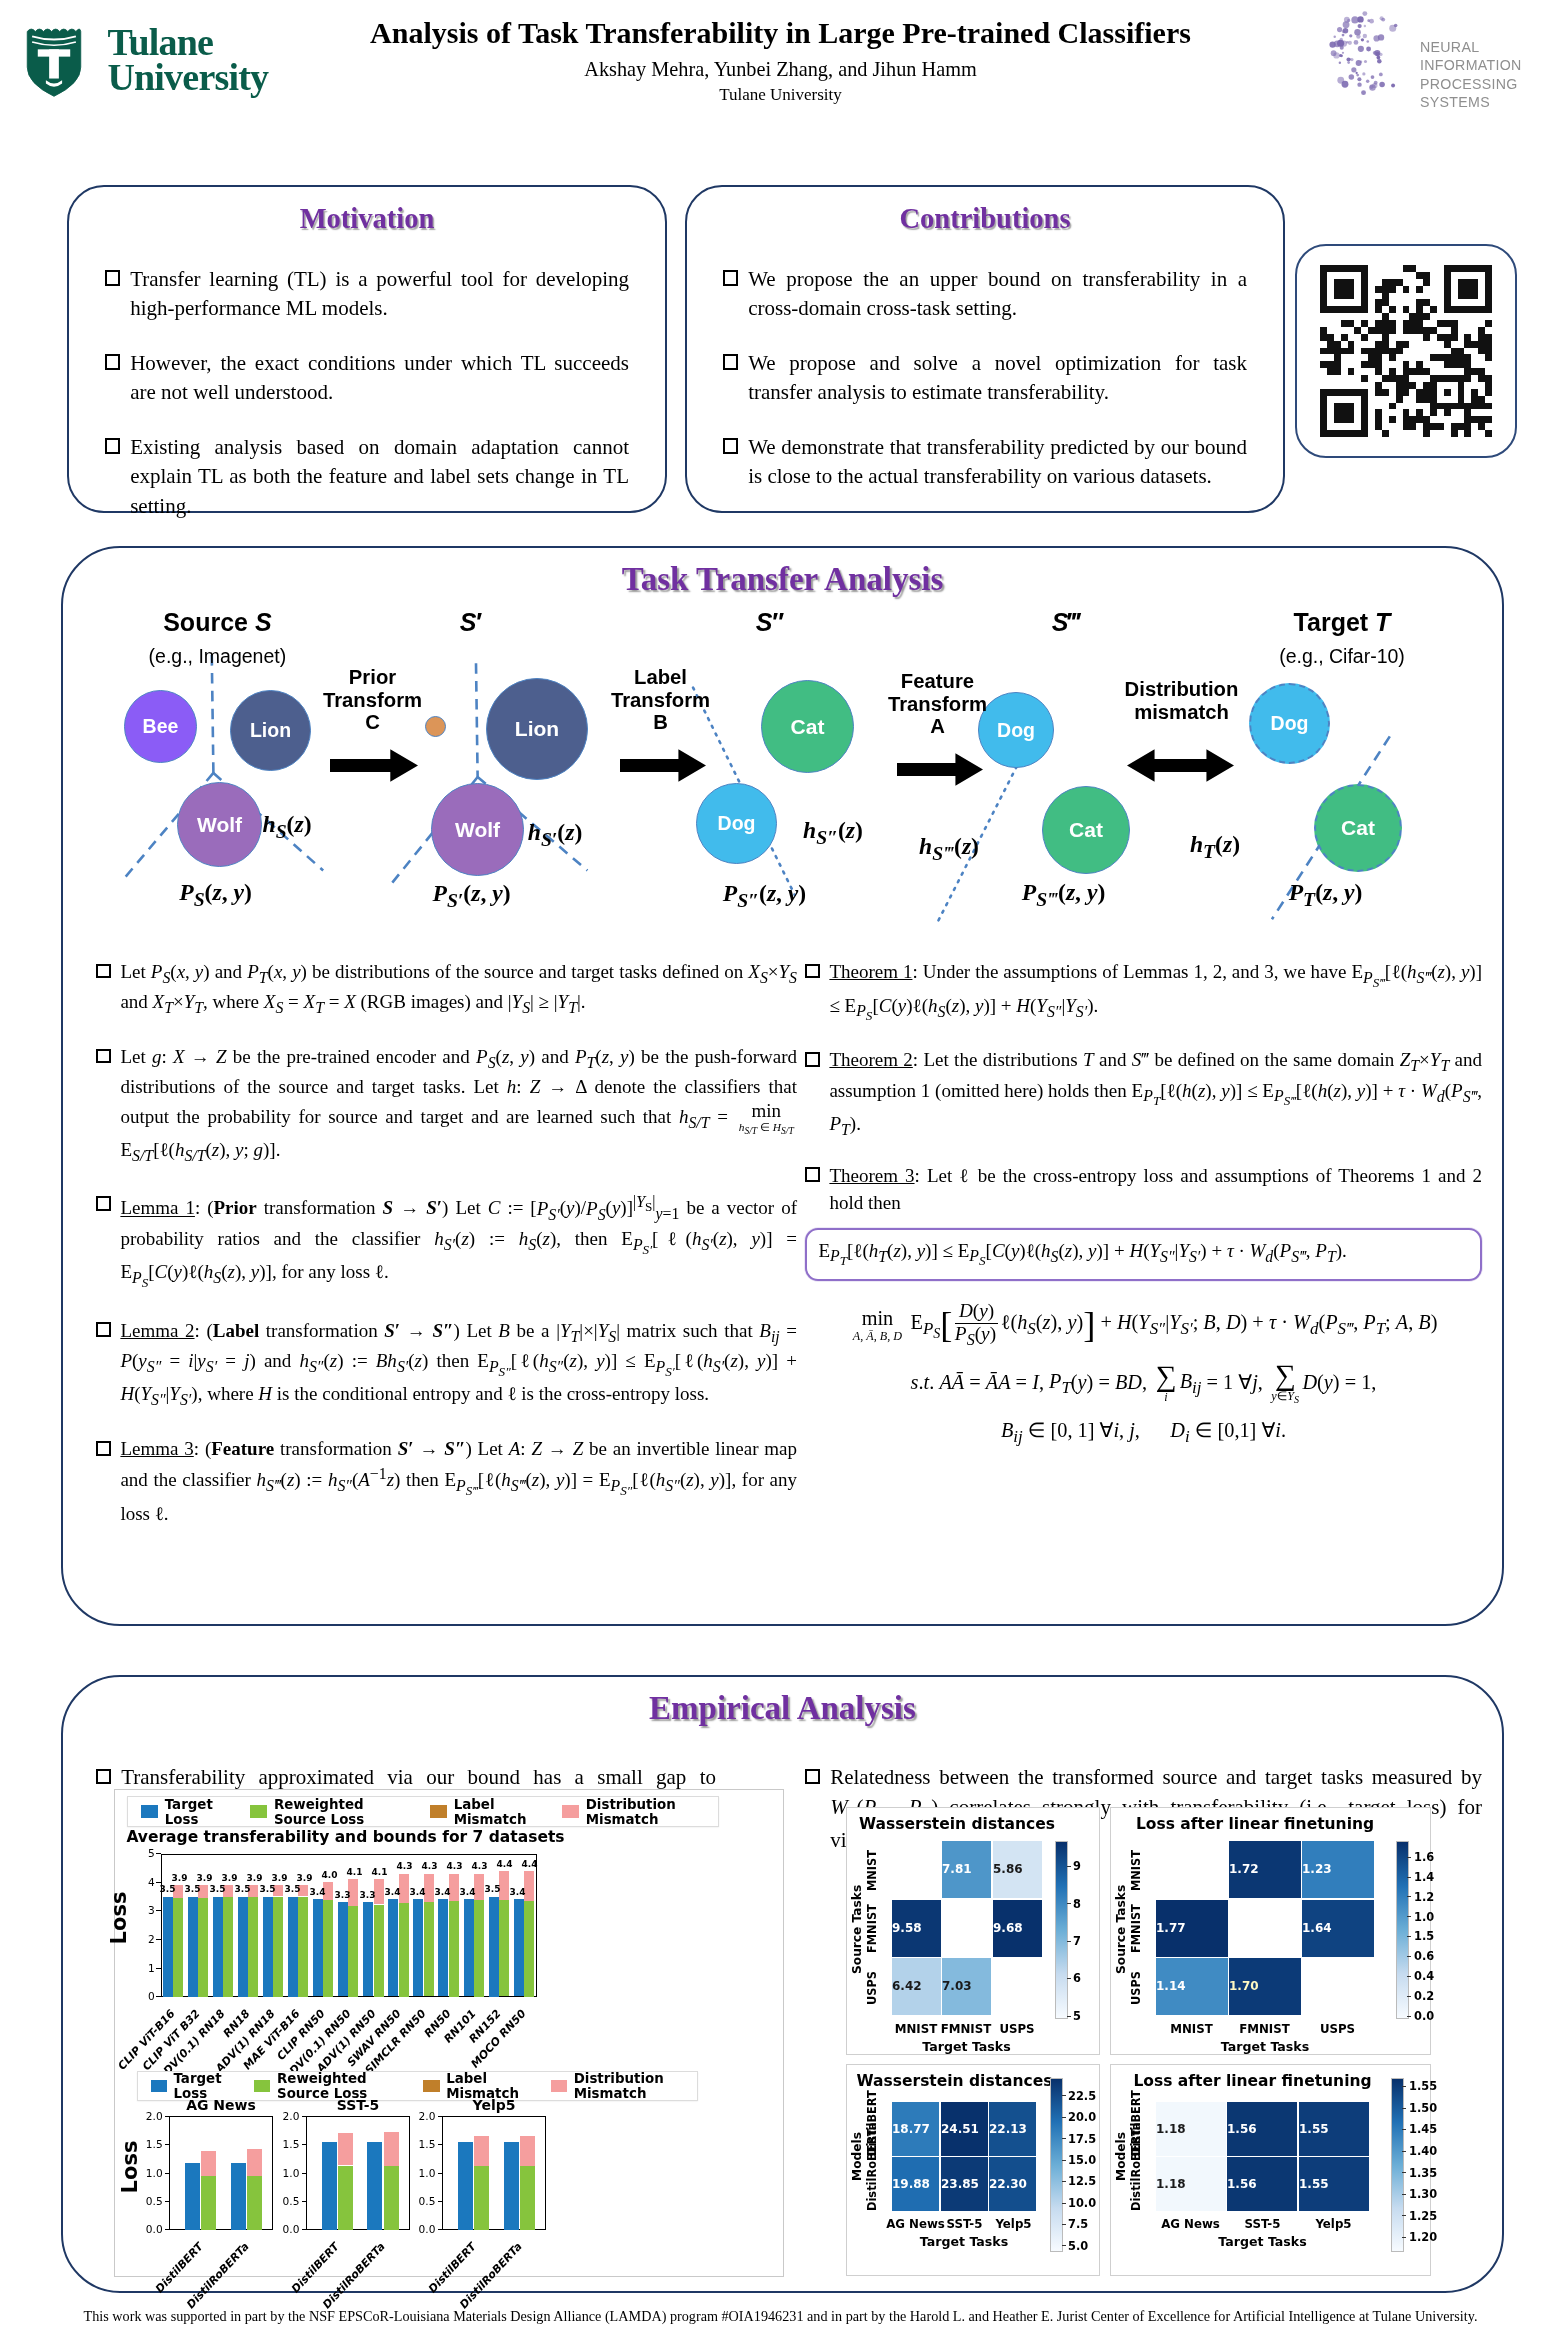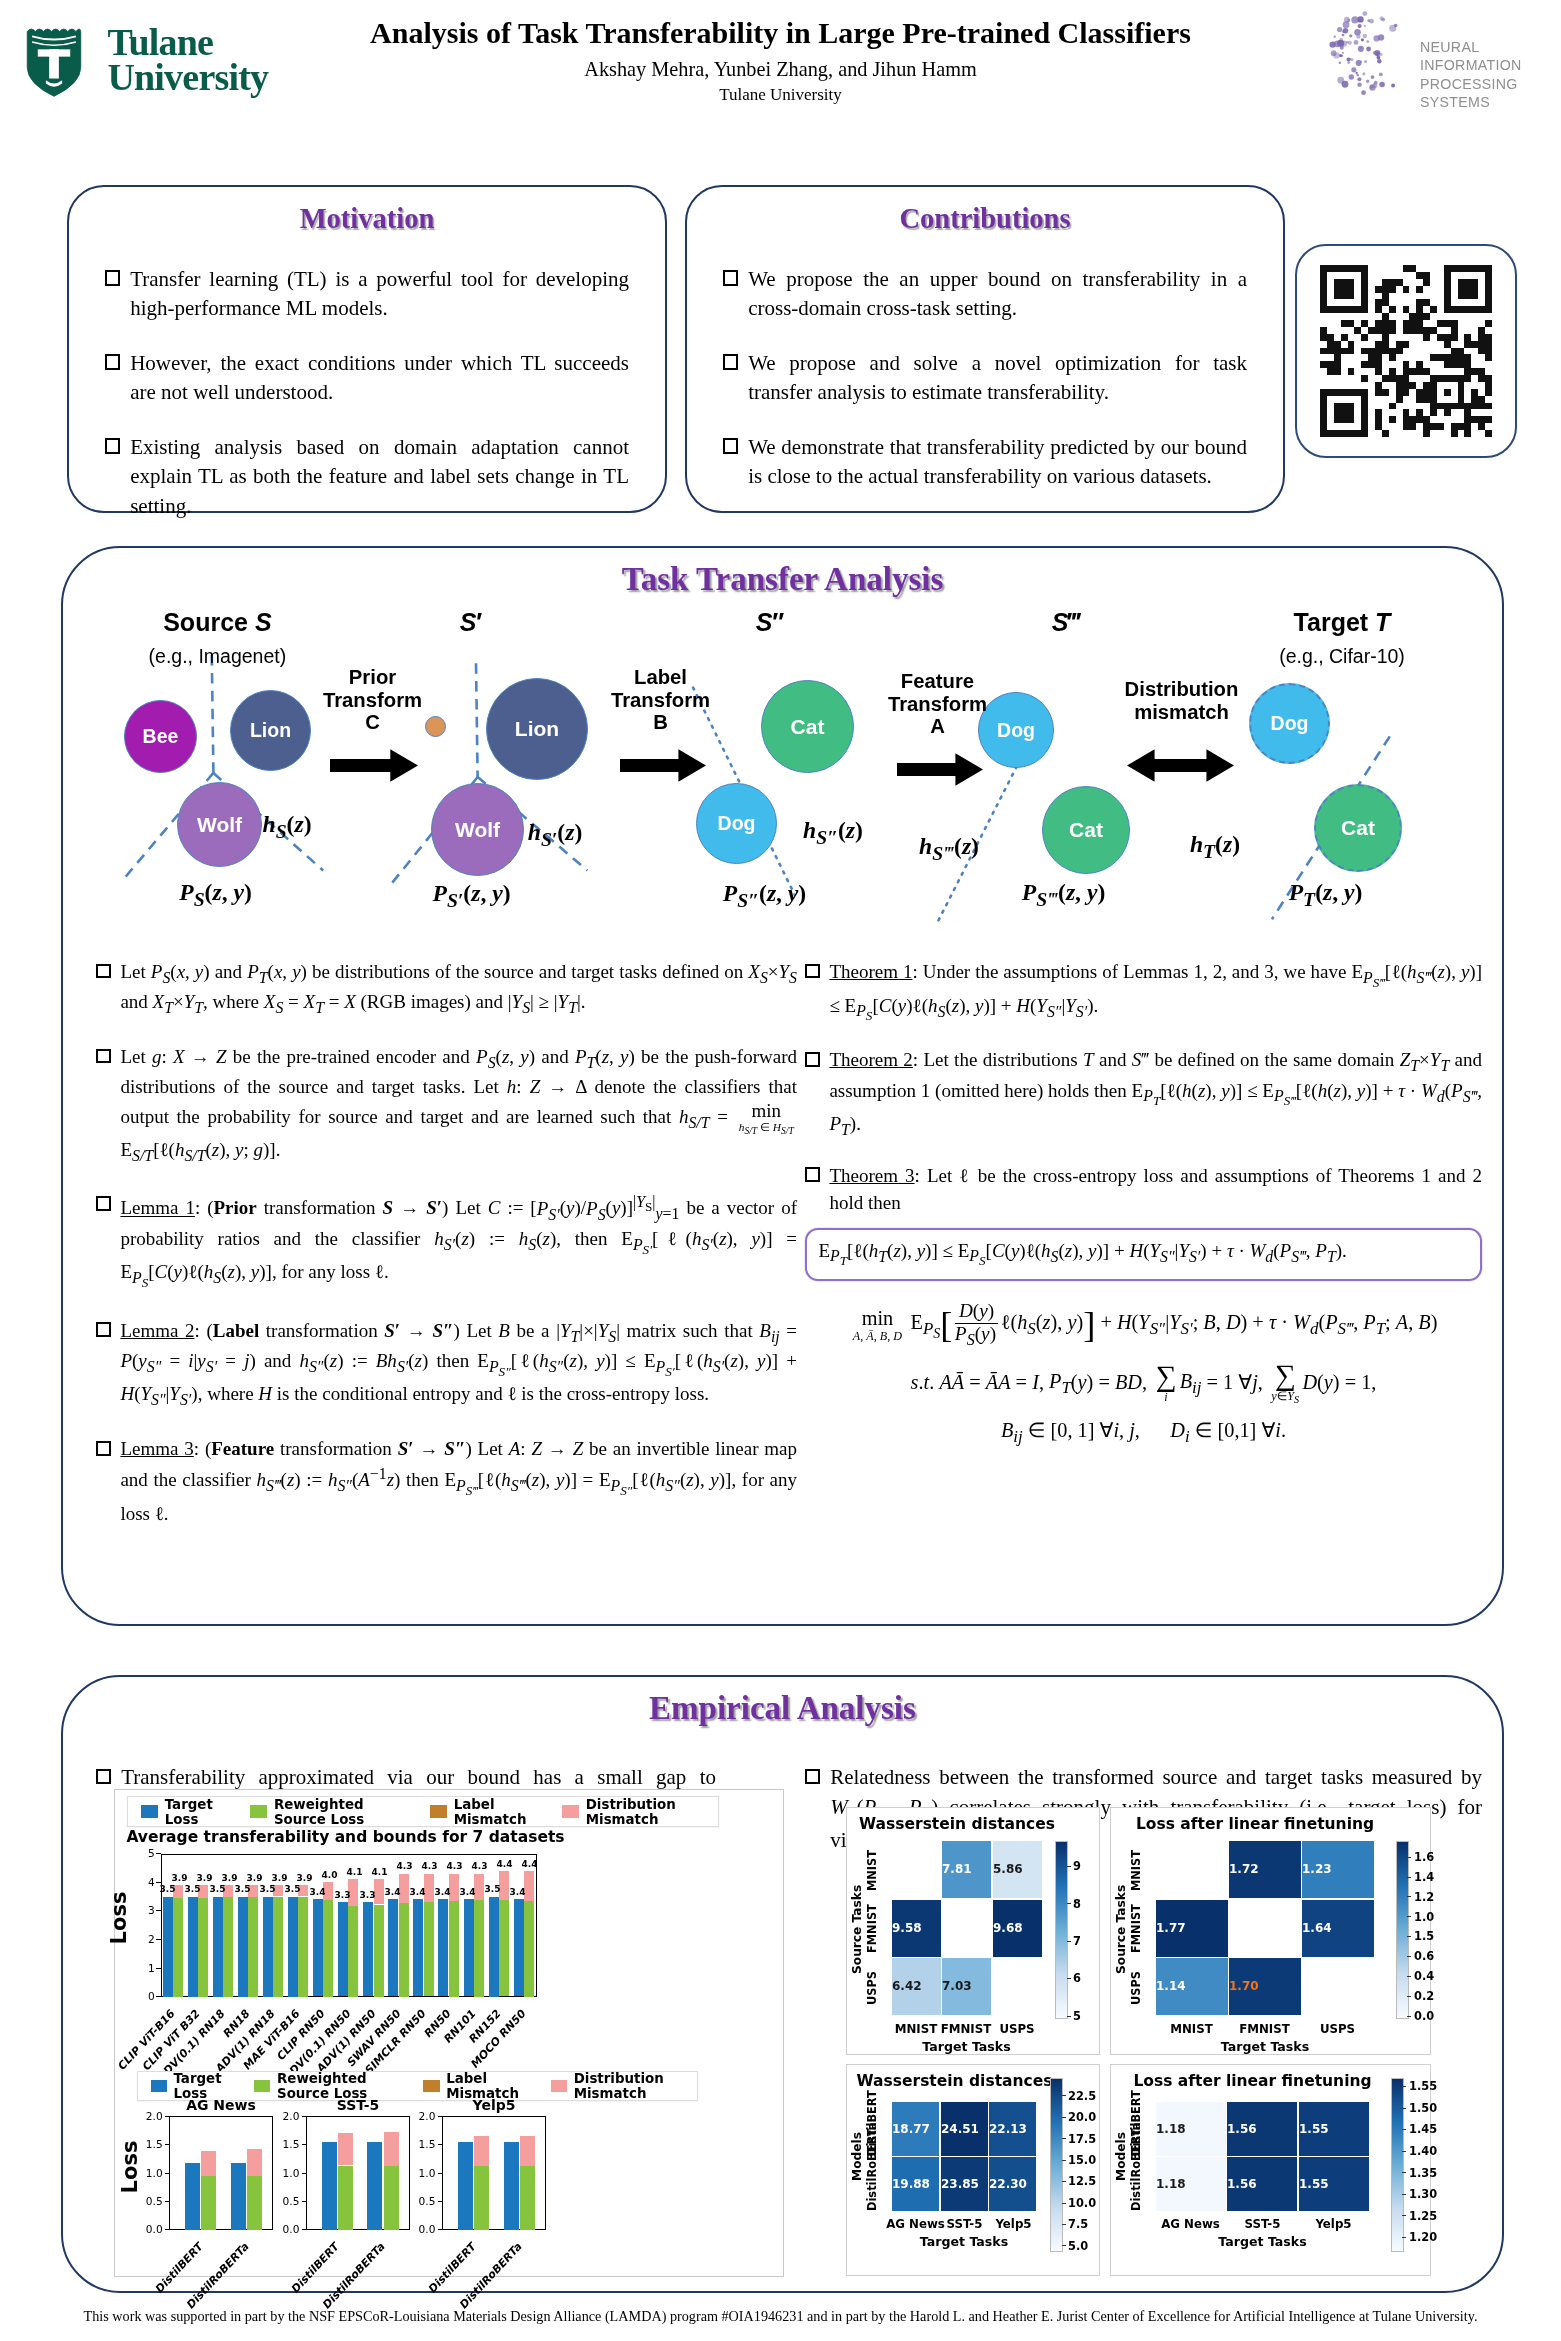--- a/index.html
+++ b/index.html
@@ -473,7 +473,7 @@
           <line x1="1197" y1="160" x2="1075" y2="400" stroke="#4d83c3" stroke-width="3.2" stroke-dasharray="2.5 8" stroke-linecap="round"></line>
           <line x1="1632" y1="170" x2="1487" y2="395" stroke="#4d83c3" stroke-width="3.2" stroke-dasharray="13 9"></line>
         </svg>
-    <div class="circle" style="left: 61px; top: 102px; width: 73px; height: 73px; background: #a21caf; font-size: 19.5px; position: absolute;">Bee</div>
+    <div class="circle" style="left: 61px; top: 92px; width: 73px; height: 73px; background: #8b5cf6; font-size: 19.5px; position: absolute;">Bee</div>
         <div class="circle" style="left: 167px; top: 92px; width: 81px; height: 81px; background: rgb(77, 95, 142); font-size: 19.5px; position: absolute;">Lion</div>
         <div class="circle" style="left: 114px; top: 184px; width: 85px; height: 85px; background: rgb(154, 108, 187); font-size: 21px; position: absolute;">Wolf</div>
         <div class="circle" style="left: 362px; top: 118px; width: 21px; height: 21px; background: rgb(220, 149, 88); font-size: 19.5px; position: absolute;"></div>

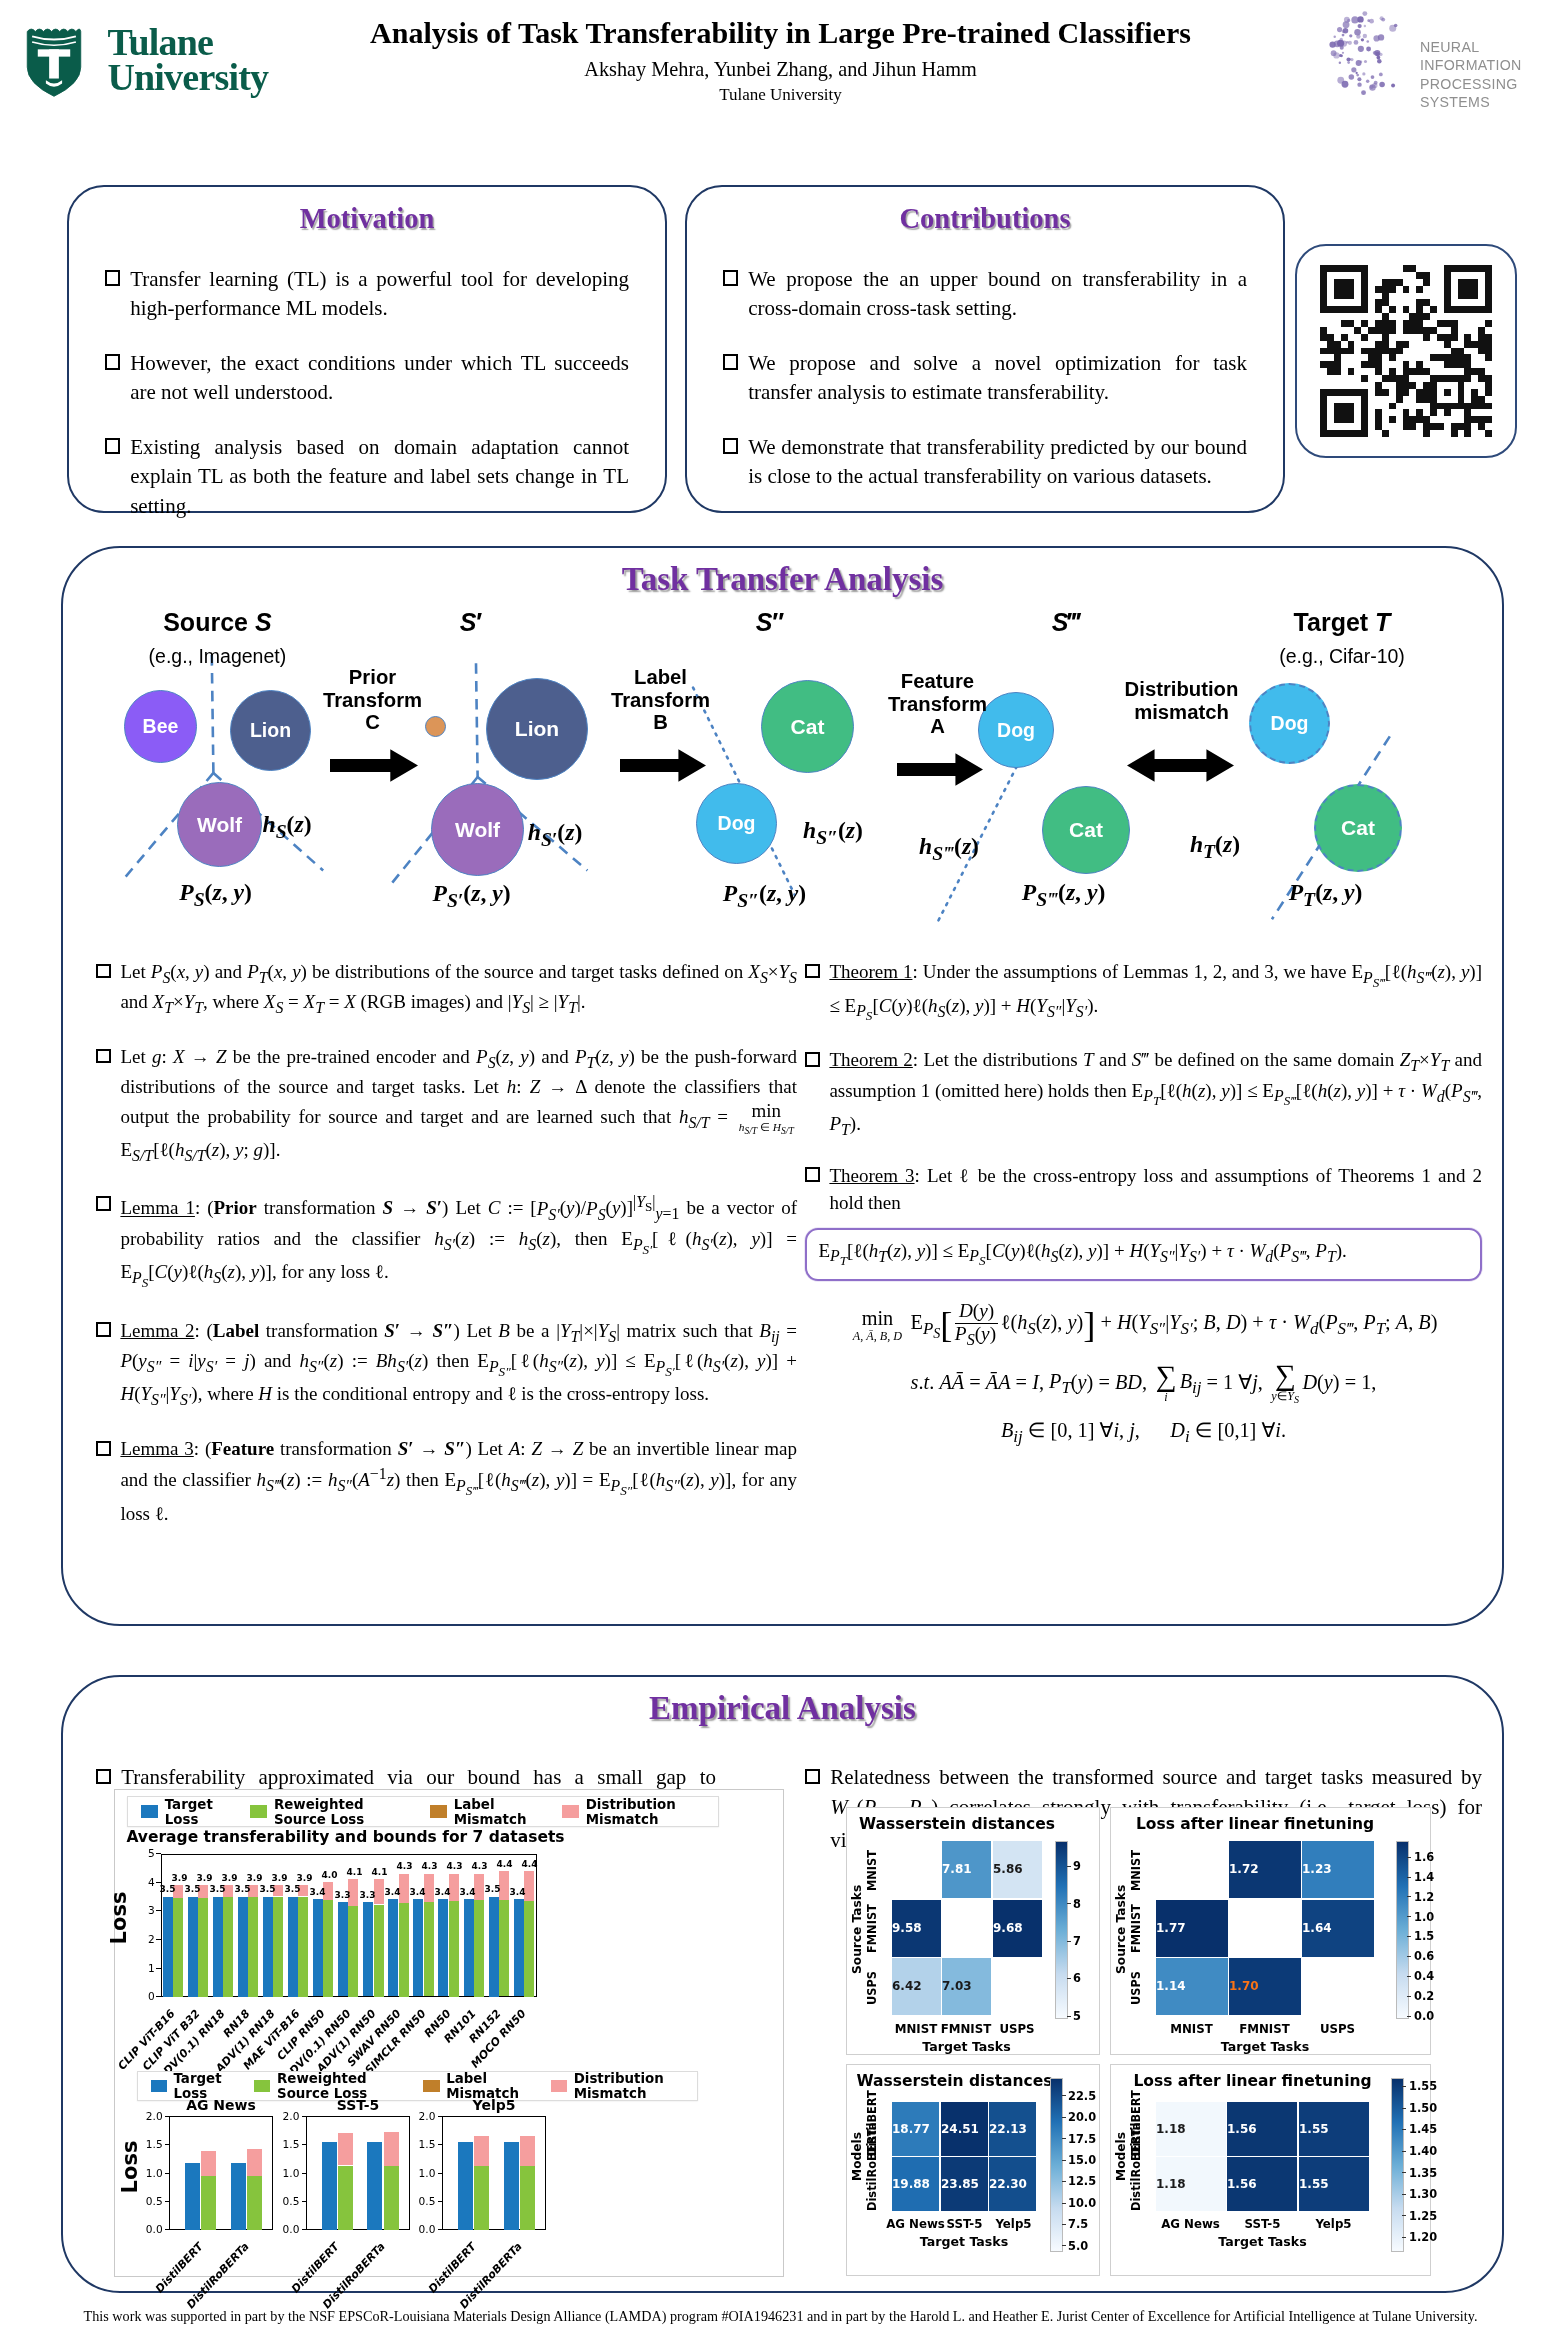--- a/index.html
+++ b/index.html
@@ -834,7 +834,7 @@
       <div class="hm-cell" style="left: 118px; top: 92px; width: 72px; height: 57px; background: rgb(255, 255, 255); color: rgb(26, 26, 26); line-height: 57px; position: absolute;"></div>
       <div class="hm-cell" style="left: 191px; top: 92px; width: 72px; height: 57px; background: rgb(15, 67, 129); color: rgb(255, 255, 255); line-height: 57px; position: absolute;">1.64</div>
       <div class="hm-cell" style="left: 45px; top: 150px; width: 72px; height: 57px; background: rgb(64, 139, 195); color: rgb(255, 255, 255); line-height: 57px; position: absolute;">1.14</div>
-      <div class="hm-cell" style="left: 118px; top: 150px; width: 72px; height: 57px; background: rgb(12, 58, 119); color: #f97316; line-height: 57px; position: absolute;">1.70</div>
+      <div class="hm-cell" style="left: 118px; top: 150px; width: 72px; height: 57px; background: rgb(12, 58, 119); color: #fef9c3; line-height: 57px; position: absolute;">1.70</div>
       <div class="hm-cell" style="left: 191px; top: 150px; width: 72px; height: 57px; background: rgb(255, 255, 255); color: rgb(26, 26, 26); line-height: 57px; position: absolute;"></div>
       <div class="hm-collab" style="left: 39px; top: 214px; width: 83px; position: absolute;">MNIST</div>
       <div class="hm-collab" style="left: 112px; top: 214px; width: 83px; position: absolute;">FMNIST</div>

